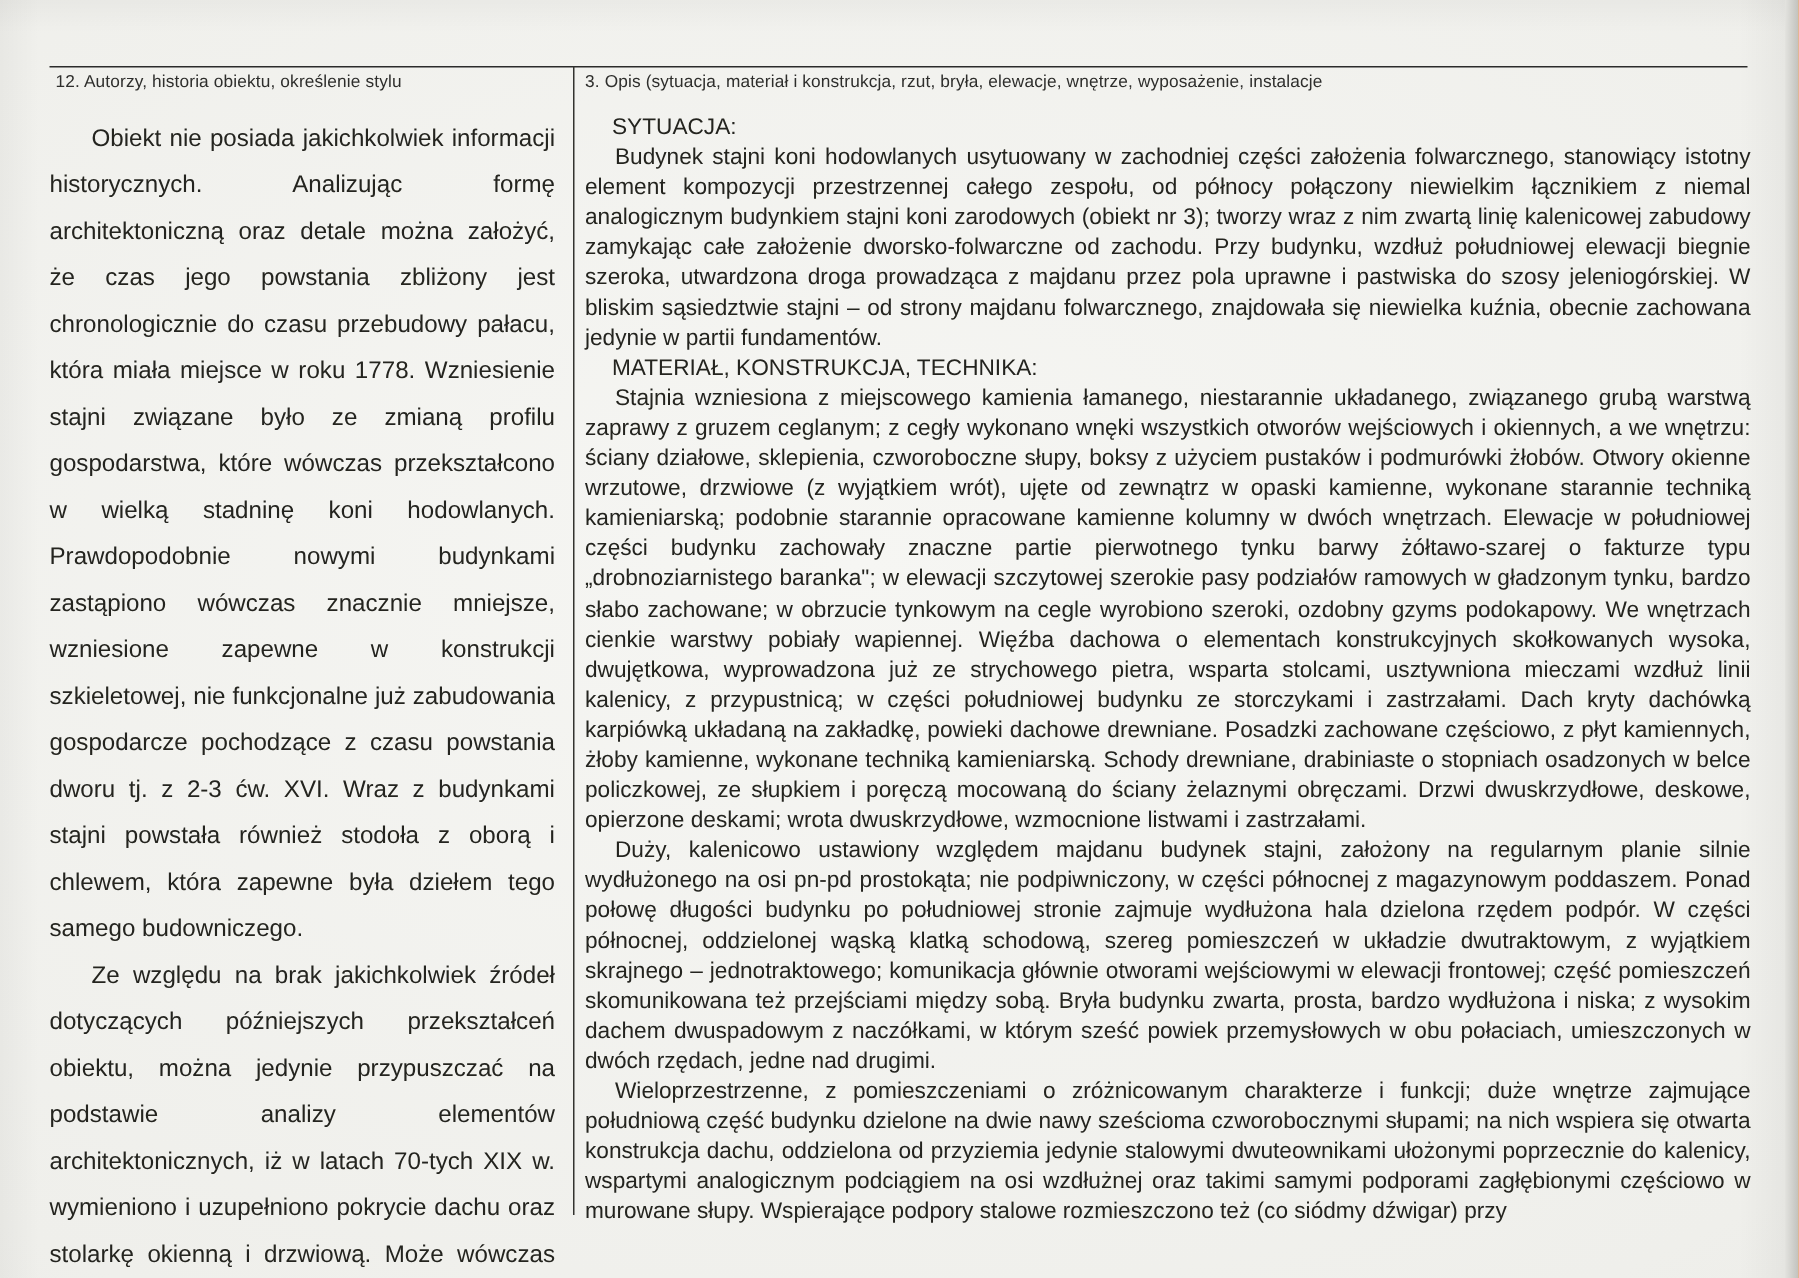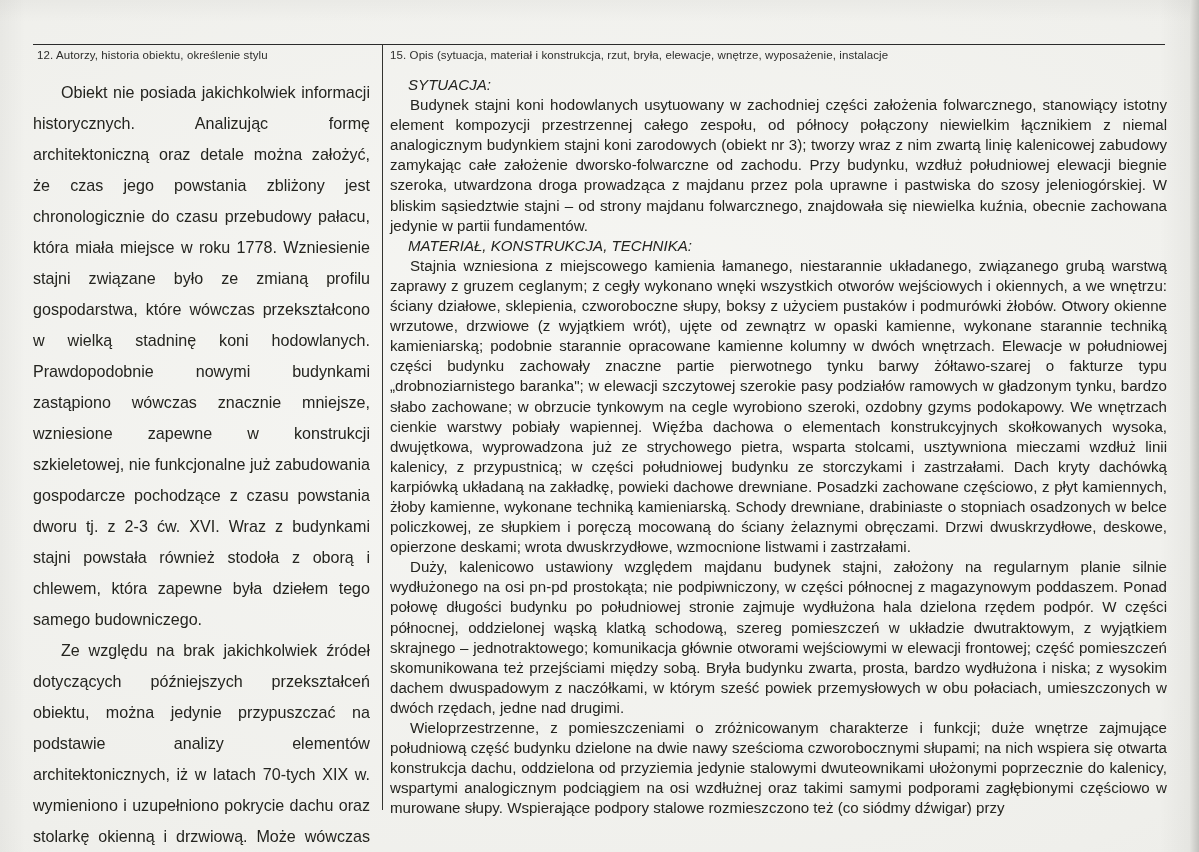--- a/index.html
+++ b/index.html
@@ -129,7 +129,7 @@
 
     <div class="field-header" id="field-12-header">12. Autorzy, historia obiektu, określenie stylu</div>
 
-    <div class="field-header" id="field-13-header">15. Opis (sytuacja, materiał i konstrukcja, rzut, bryła, elewacje, wnętrze, wyposażenie, instalacje</div>
+    <div class="field-header" id="field-13-header">3. Opis (sytuacja, materiał i konstrukcja, rzut, bryła, elewacje, wnętrze, wyposażenie, instalacje</div>
 
     <div class="column col-left">
       <p>Obiekt nie posiada jakichkolwiek informacji historycznych. Analizując formę architektoniczną oraz detale można założyć, że czas jego powstania zbliżony jest chronologicznie do czasu przebudowy pałacu, która miała miejsce w roku 1778. Wzniesienie stajni związane było ze zmianą profilu gospodarstwa, które wówczas przekształcono w wielką stadninę koni hodowlanych. Prawdopodobnie nowymi budynkami zastąpiono wówczas znacznie mniejsze, wzniesione zapewne w konstrukcji szkieletowej, nie funkcjonalne już zabudowania gospodarcze pochodzące z czasu powstania dworu tj. z 2-3 ćw. XVI. Wraz z budynkami stajni powstała również stodoła z oborą i chlewem, która zapewne była dziełem tego samego budowniczego.</p>

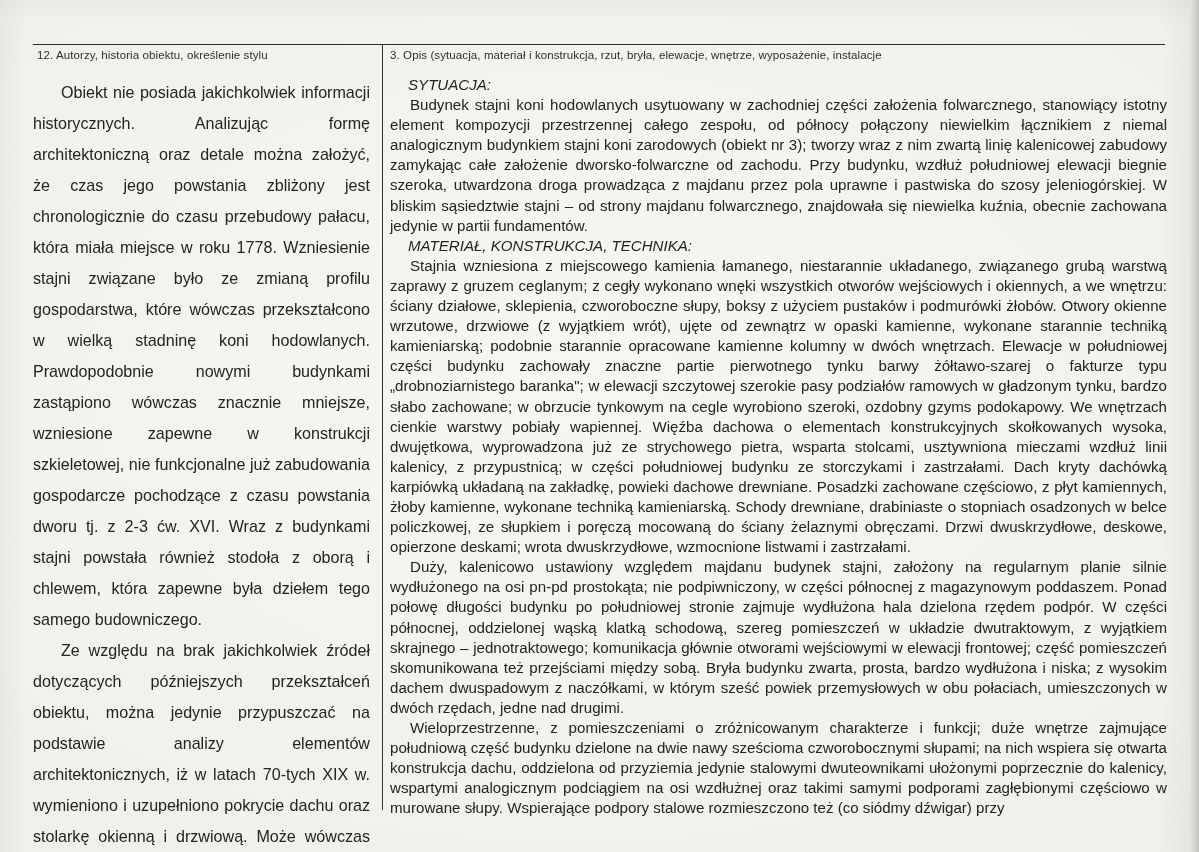--- a/index.html
+++ b/index.html
@@ -112,7 +112,6 @@
   .section-label {
     text-indent: 18px;
     text-align: left;
-    font-style: italic;
   }
   .col-right p.section-label { text-indent: 18px; }
   

